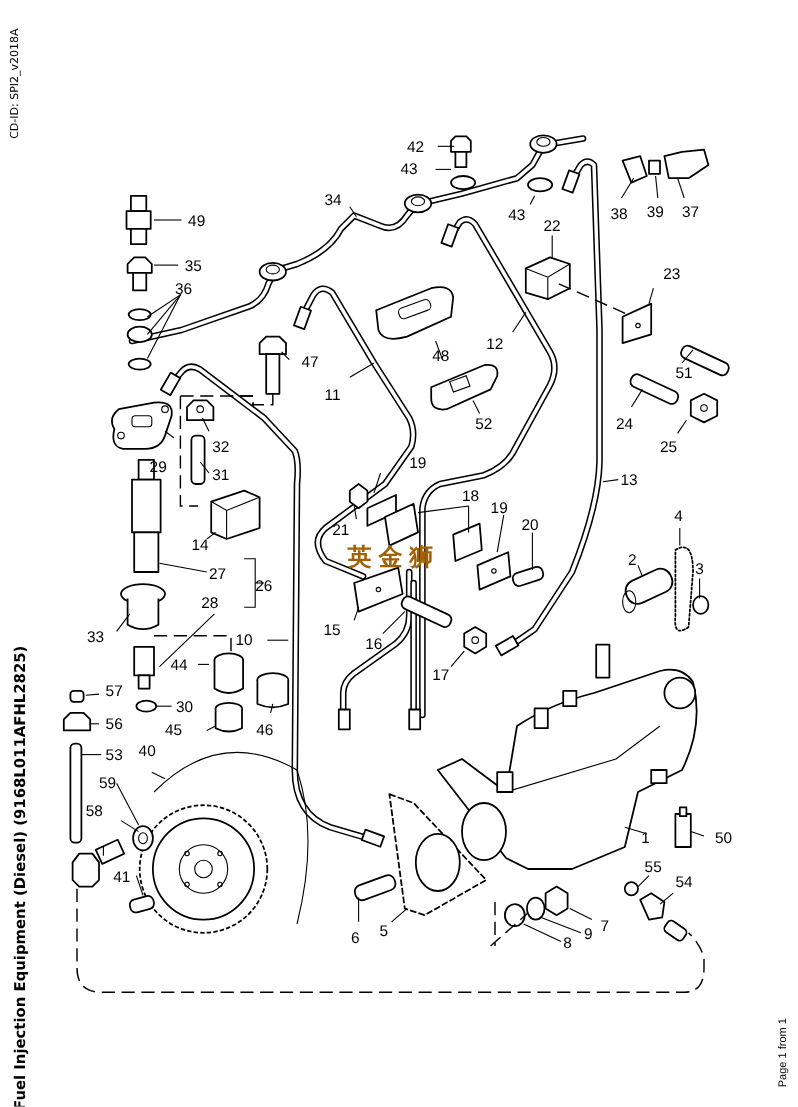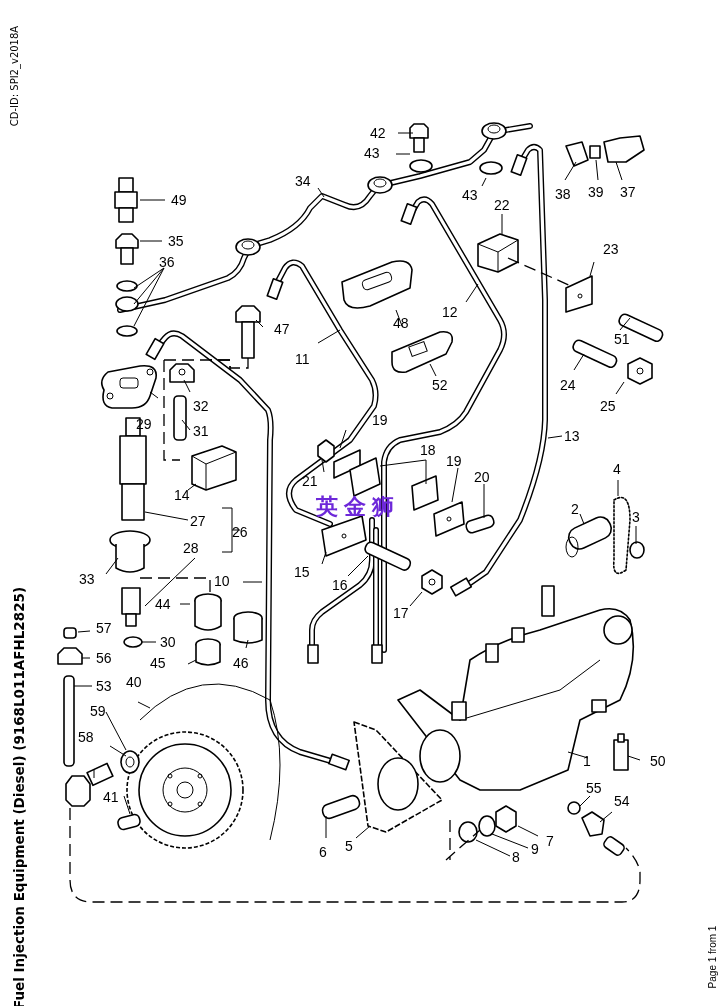--- a/index.html
+++ b/index.html
@@ -450,6 +450,6 @@
   </g>
 </svg>
 
-<div class="wm" style="color: #6d28d9;">英金狮</div>
+<div class="wm" style="color: #a16207;">英金狮</div>
 
 </body></html>

